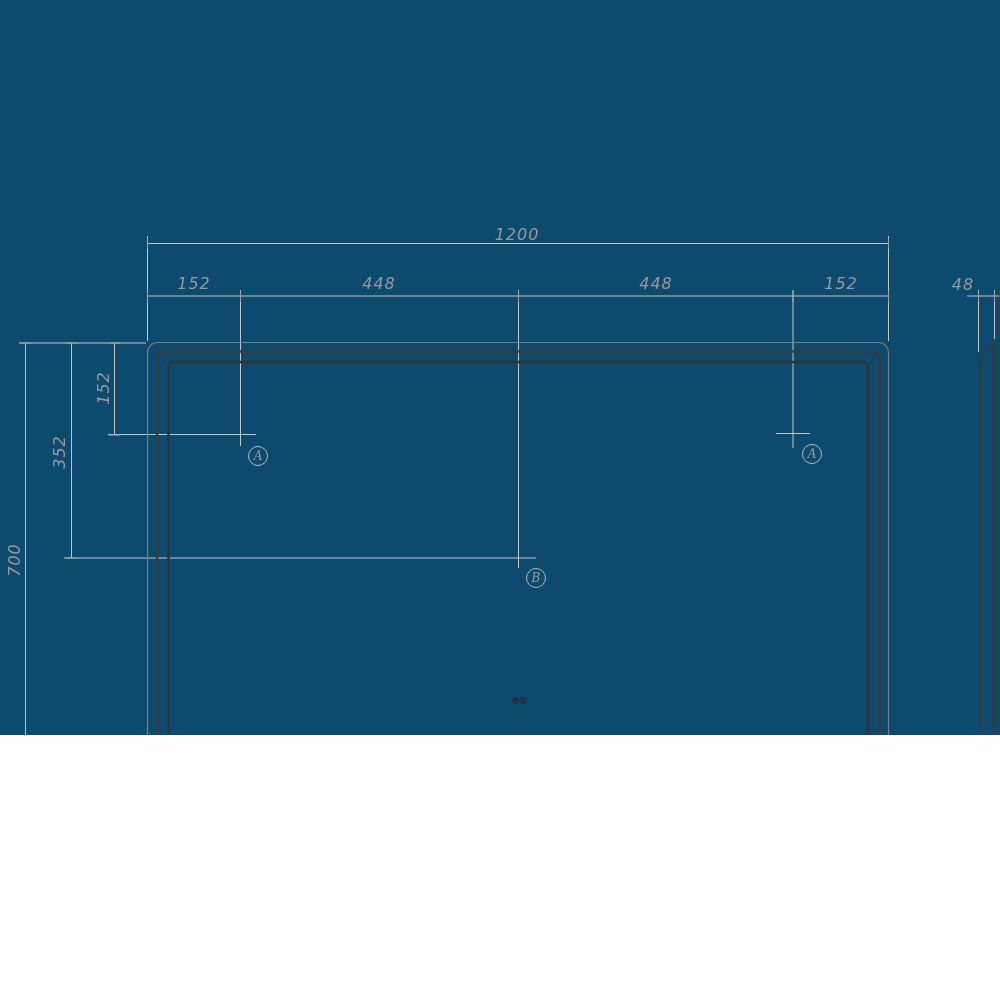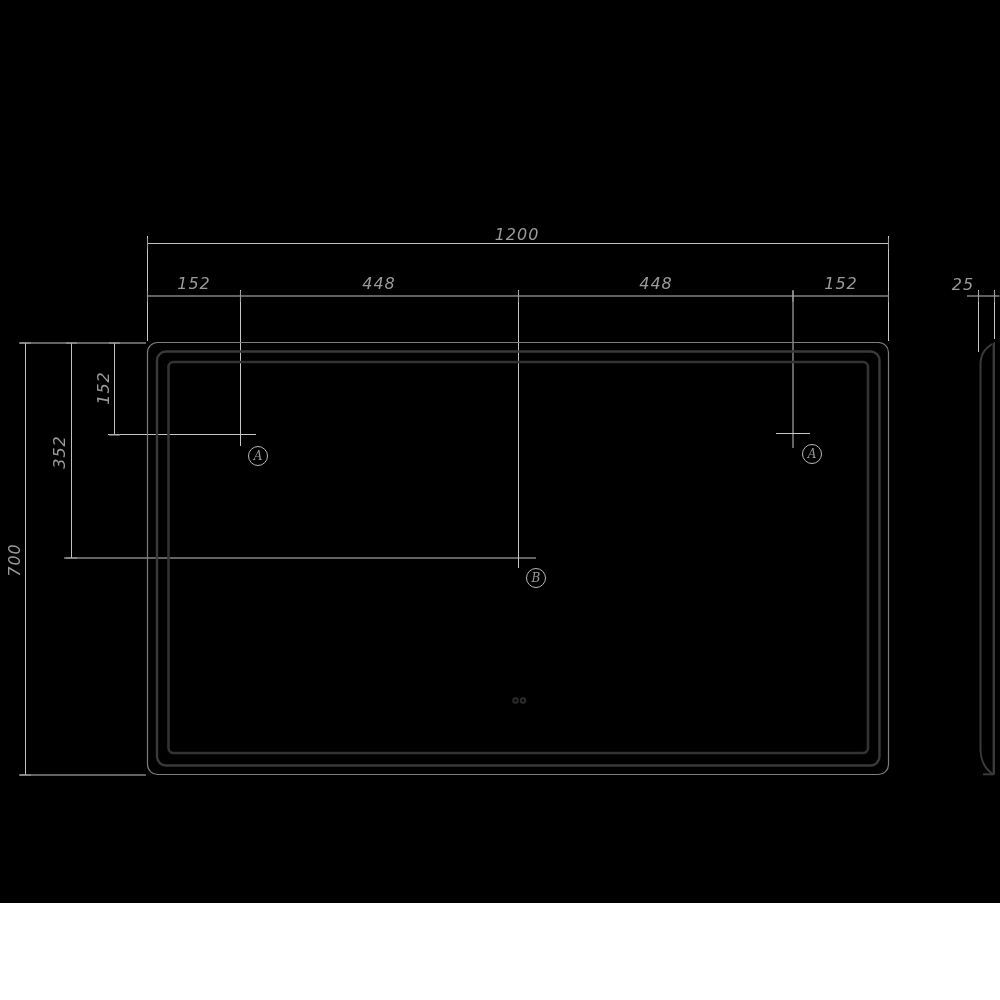--- a/index.html
+++ b/index.html
@@ -11,8 +11,8 @@
   .canvas {
     position: relative;
     width: 1000px;
-    height: 903px;
-    background: #000000;
+    height: 735px;
+    background: #0c4a6e;
     overflow: hidden;
   }
   .drawing-svg {

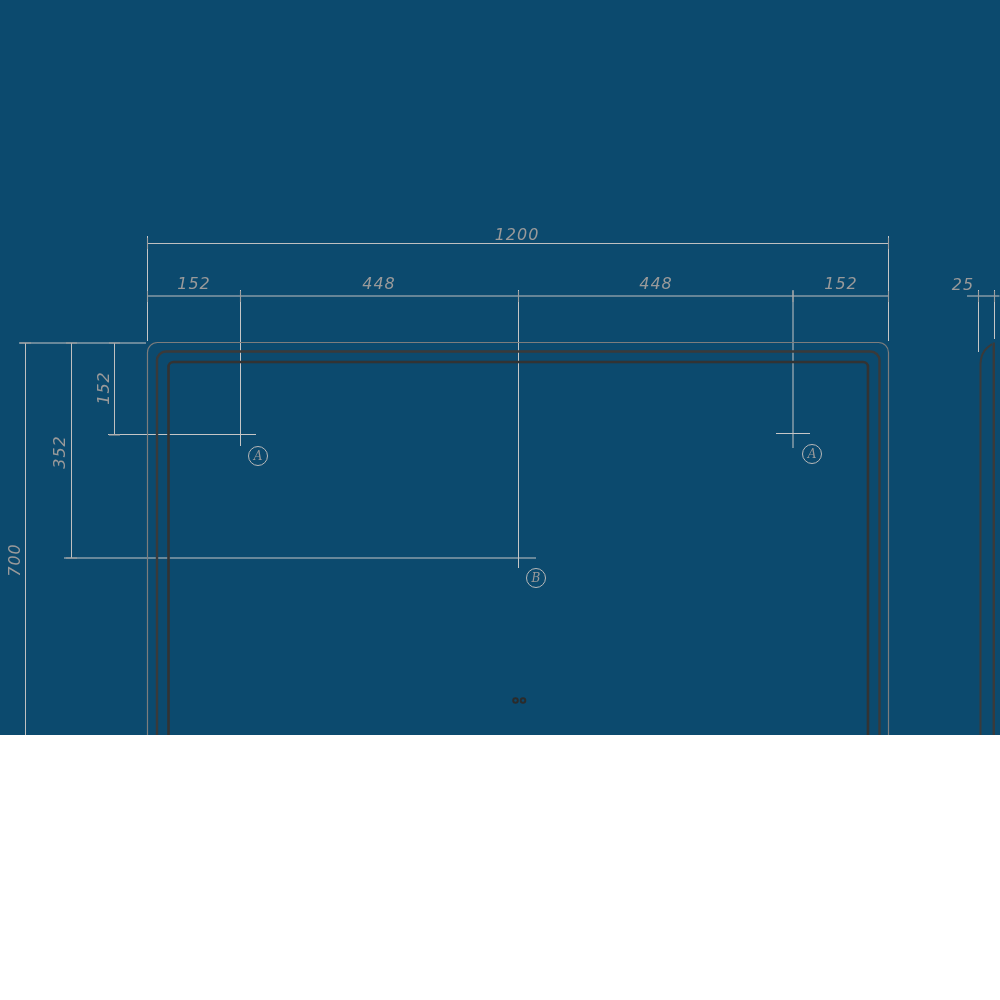--- a/index.html
+++ b/index.html
@@ -129,7 +129,7 @@
   <div class="dim-label" style="left:656px; top:284px;">448</div>
   <div class="dim-label" style="left:841px; top:284px;">152</div>
 
-  <div class="dim-label" style="left:963px; top:285px;">25</div>
+  <div class="dim-label" style="left:963px; top:285px;">48</div>
 
   <div class="dim-label rot" style="left:104px; top:388px;">152</div>
   <div class="dim-label rot" style="left:60px; top:452px;">352</div>

